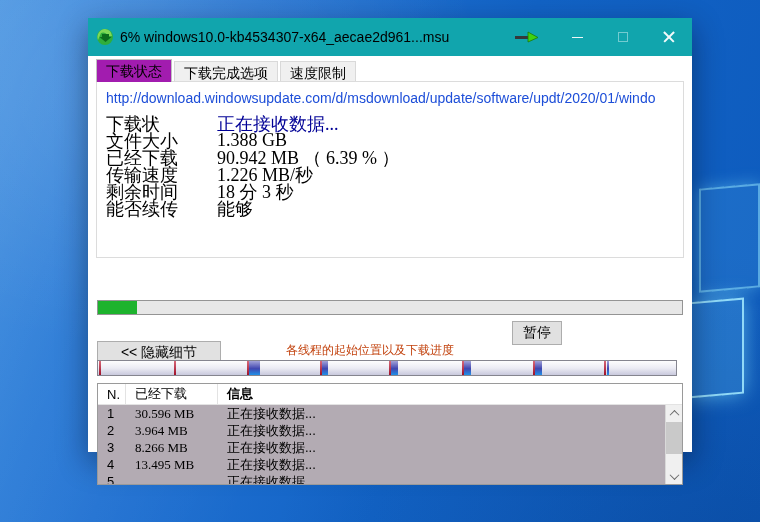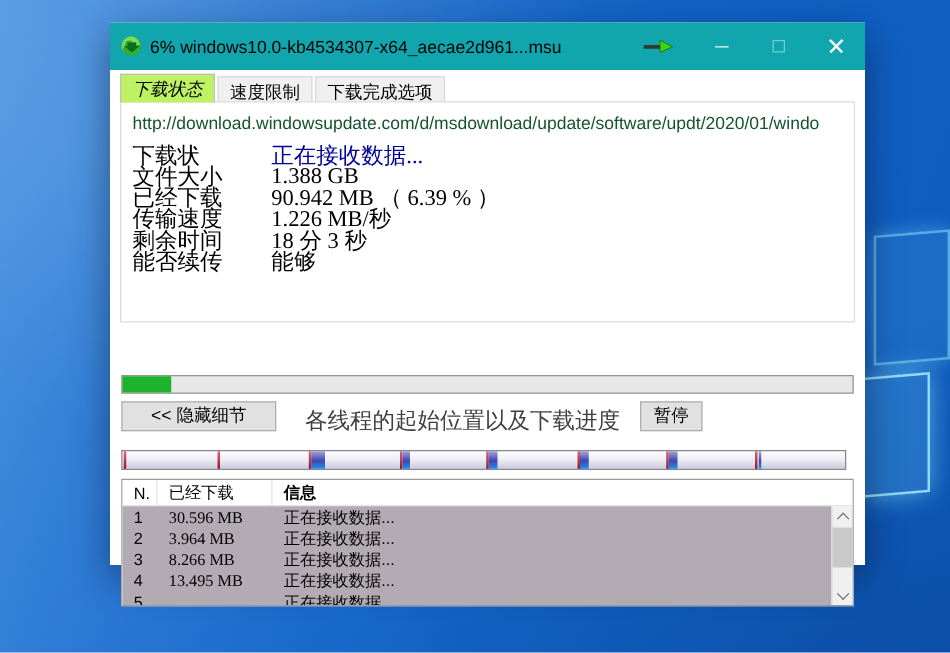--- a/index.html
+++ b/index.html
@@ -41,7 +41,7 @@
   .tabs { position:absolute; left:8px; top:3px; display:flex; align-items:flex-end; height:23px; }
   .tab { font-size:14px; color:#000; padding:3px 9px 4px; border:1px solid #d9d9d9; border-bottom:none;
          background:#f0f0f0; height:21px; }
-  .tab.active { background:#bef264; border-color:#c0c0c0; height:23px; position:relative; z-index:2;font-style:italic; }
+  .tab.active { background:#a21caf; border-color:#c0c0c0; height:23px; position:relative; z-index:2; }
   .tab + .tab { margin-left:2px; }
 
   .tabpage { position:absolute; left:8px; top:25px; width:588px; height:177px;

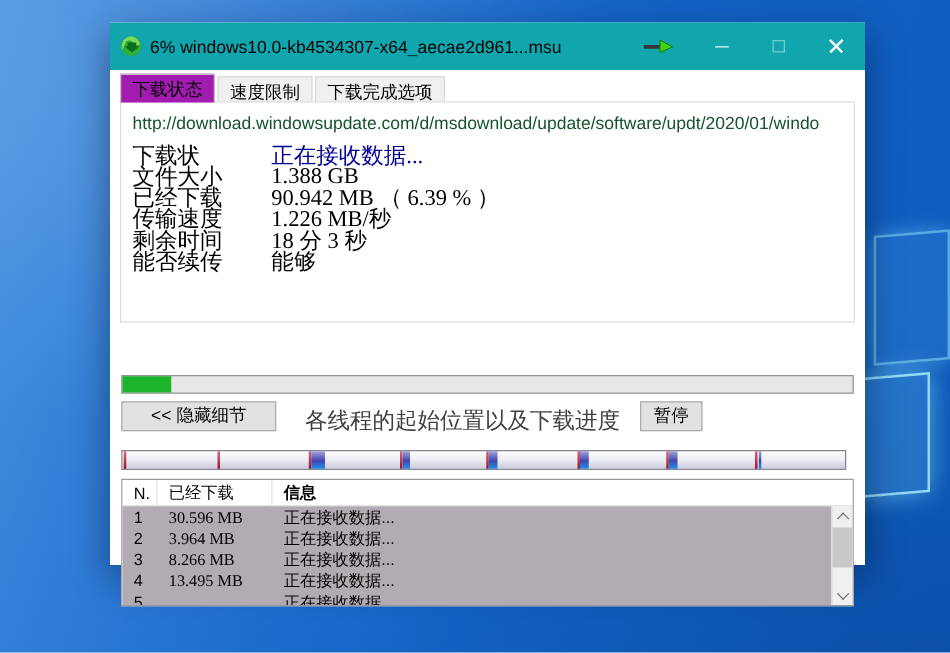--- a/index.html
+++ b/index.html
@@ -133,8 +133,8 @@
 
     <div class="tabs">
       <div class="tab active">下载状态</div>
+      <div class="tab">下载完成选项</div>
       <div class="tab">速度限制</div>
-      <div class="tab">下载完成选项</div>
     </div>
 
     <div class="tabpage">

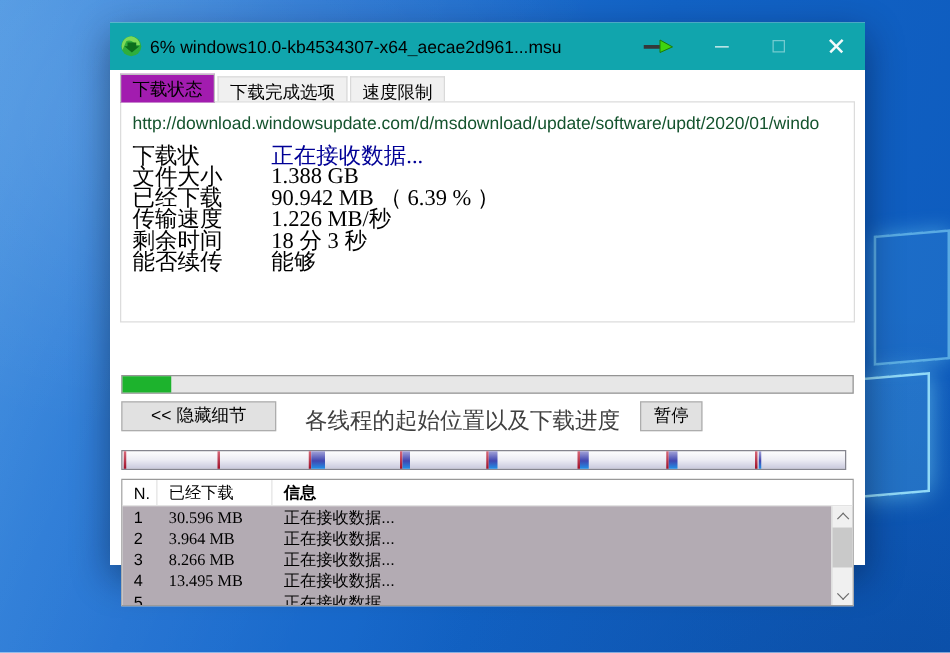--- a/index.html
+++ b/index.html
@@ -46,7 +46,7 @@
 
   .tabpage { position:absolute; left:8px; top:25px; width:588px; height:177px;
              border:1px solid #dcdcdc; background:#fff; overflow:hidden; }
-  .url-line { font-size:14px; color:#14532d; white-space:nowrap; overflow:hidden; padding:8px 0 0 9px; }
+  .url-line { font-size:14px; color:#1d4ed8; white-space:nowrap; overflow:hidden; padding:8px 0 0 9px; }
   .detail-grid { margin:9px 0 0 9px; }
   .detail-row { display:flex; height:17px; align-items:center; font-size:18px;font-family:Liberation Serif, serif; }
   .detail-row .lbl { width:111px; color:#000; }

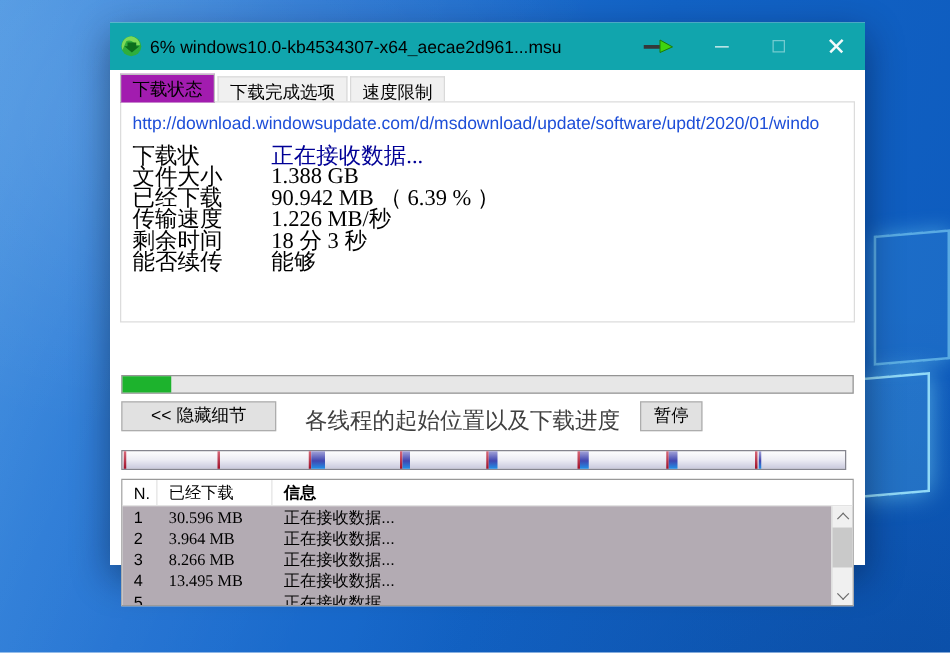--- a/index.html
+++ b/index.html
@@ -62,7 +62,7 @@
   .actions { position:absolute; left:0; top:265px; width:604px; height:24px; }
   .btn { position:absolute; height:24px; background:#e1e1e1; border:1px solid #adadad;
          font-size:14px; color:#000; display:flex; align-items:center; justify-content:center; }
-  .btn-details { left:9px; width:124px; }
+  .btn-details { left:9px; width:124px;margin-top:20px; }
   .btn-pause { left:424px; width:50px; }
   .btn-cancel { left:512px; width:70px; }
   .center-label { position:absolute; left:150px; width:264px; top:3px; text-align:center; font-size:18px; color:#404040; }

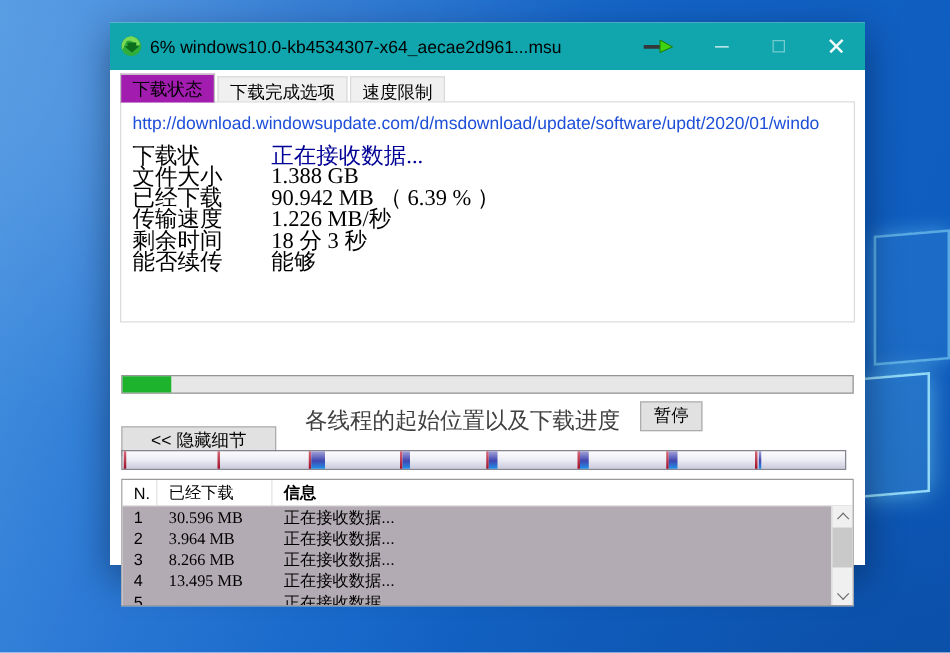--- a/index.html
+++ b/index.html
@@ -65,7 +65,7 @@
   .btn-details { left:9px; width:124px;margin-top:20px; }
   .btn-pause { left:424px; width:50px; }
   .btn-cancel { left:512px; width:70px; }
-  .center-label { position:absolute; left:150px; width:264px; top:3px; text-align:center; font-size:18px; color:#404040; }
+  .center-label { position:absolute; left:150px; width:264px; top:21px; text-align:center; font-size:12px; color:#c2410c; }
 
   
   .thread-strip { position:absolute; left:9px; top:304px; width:580px; height:16px;

